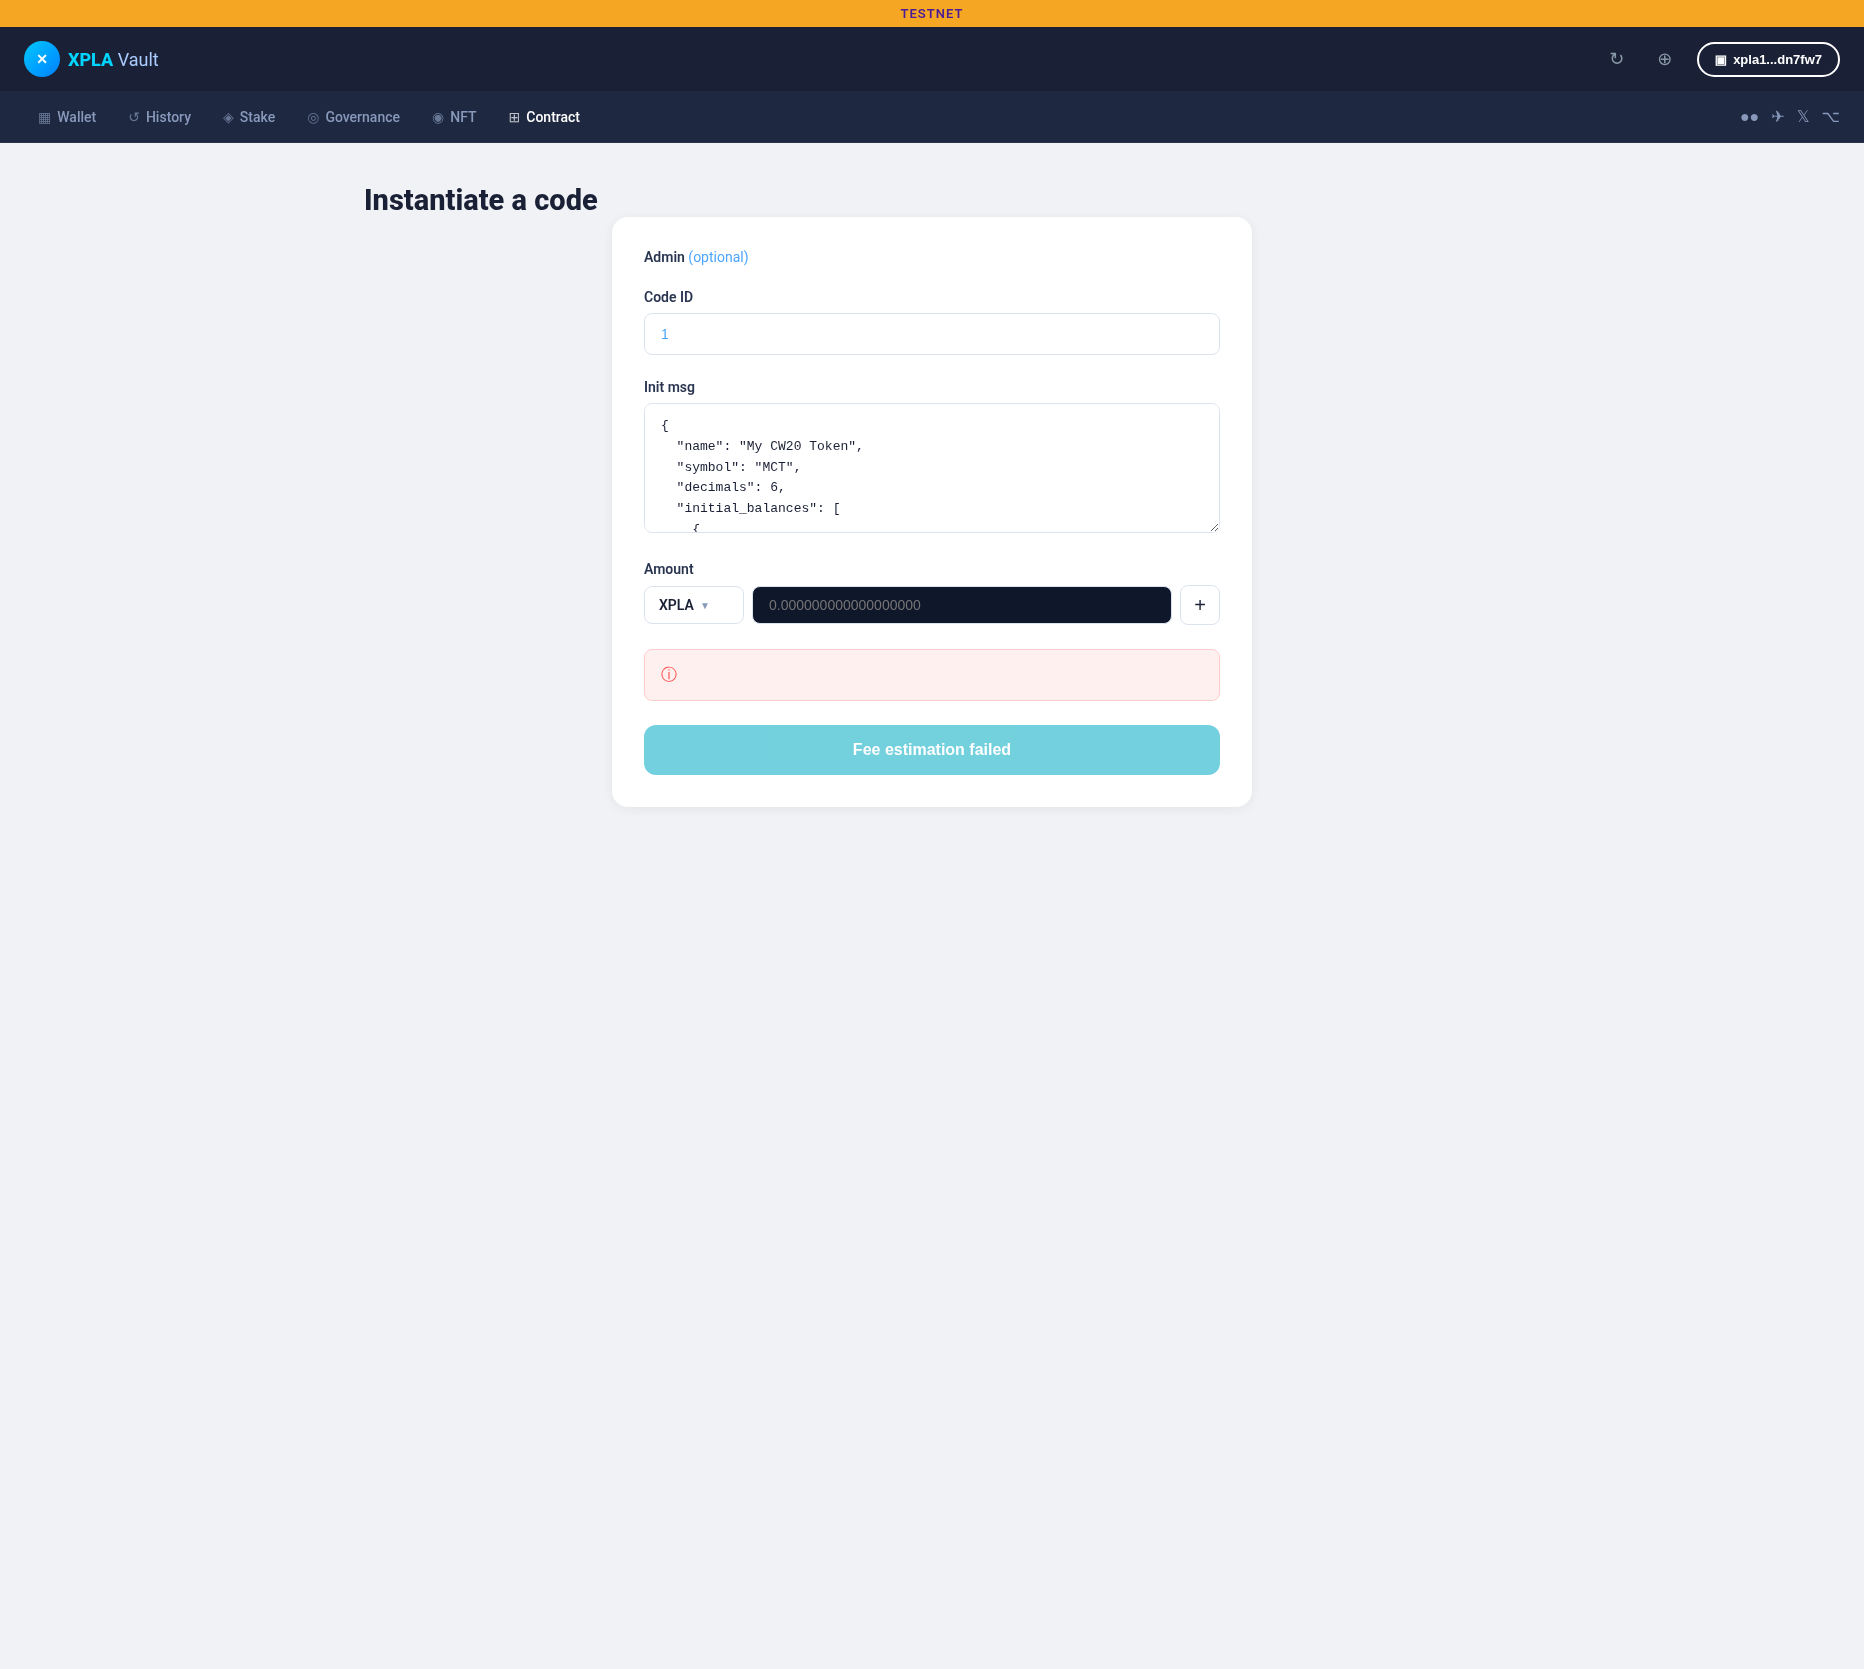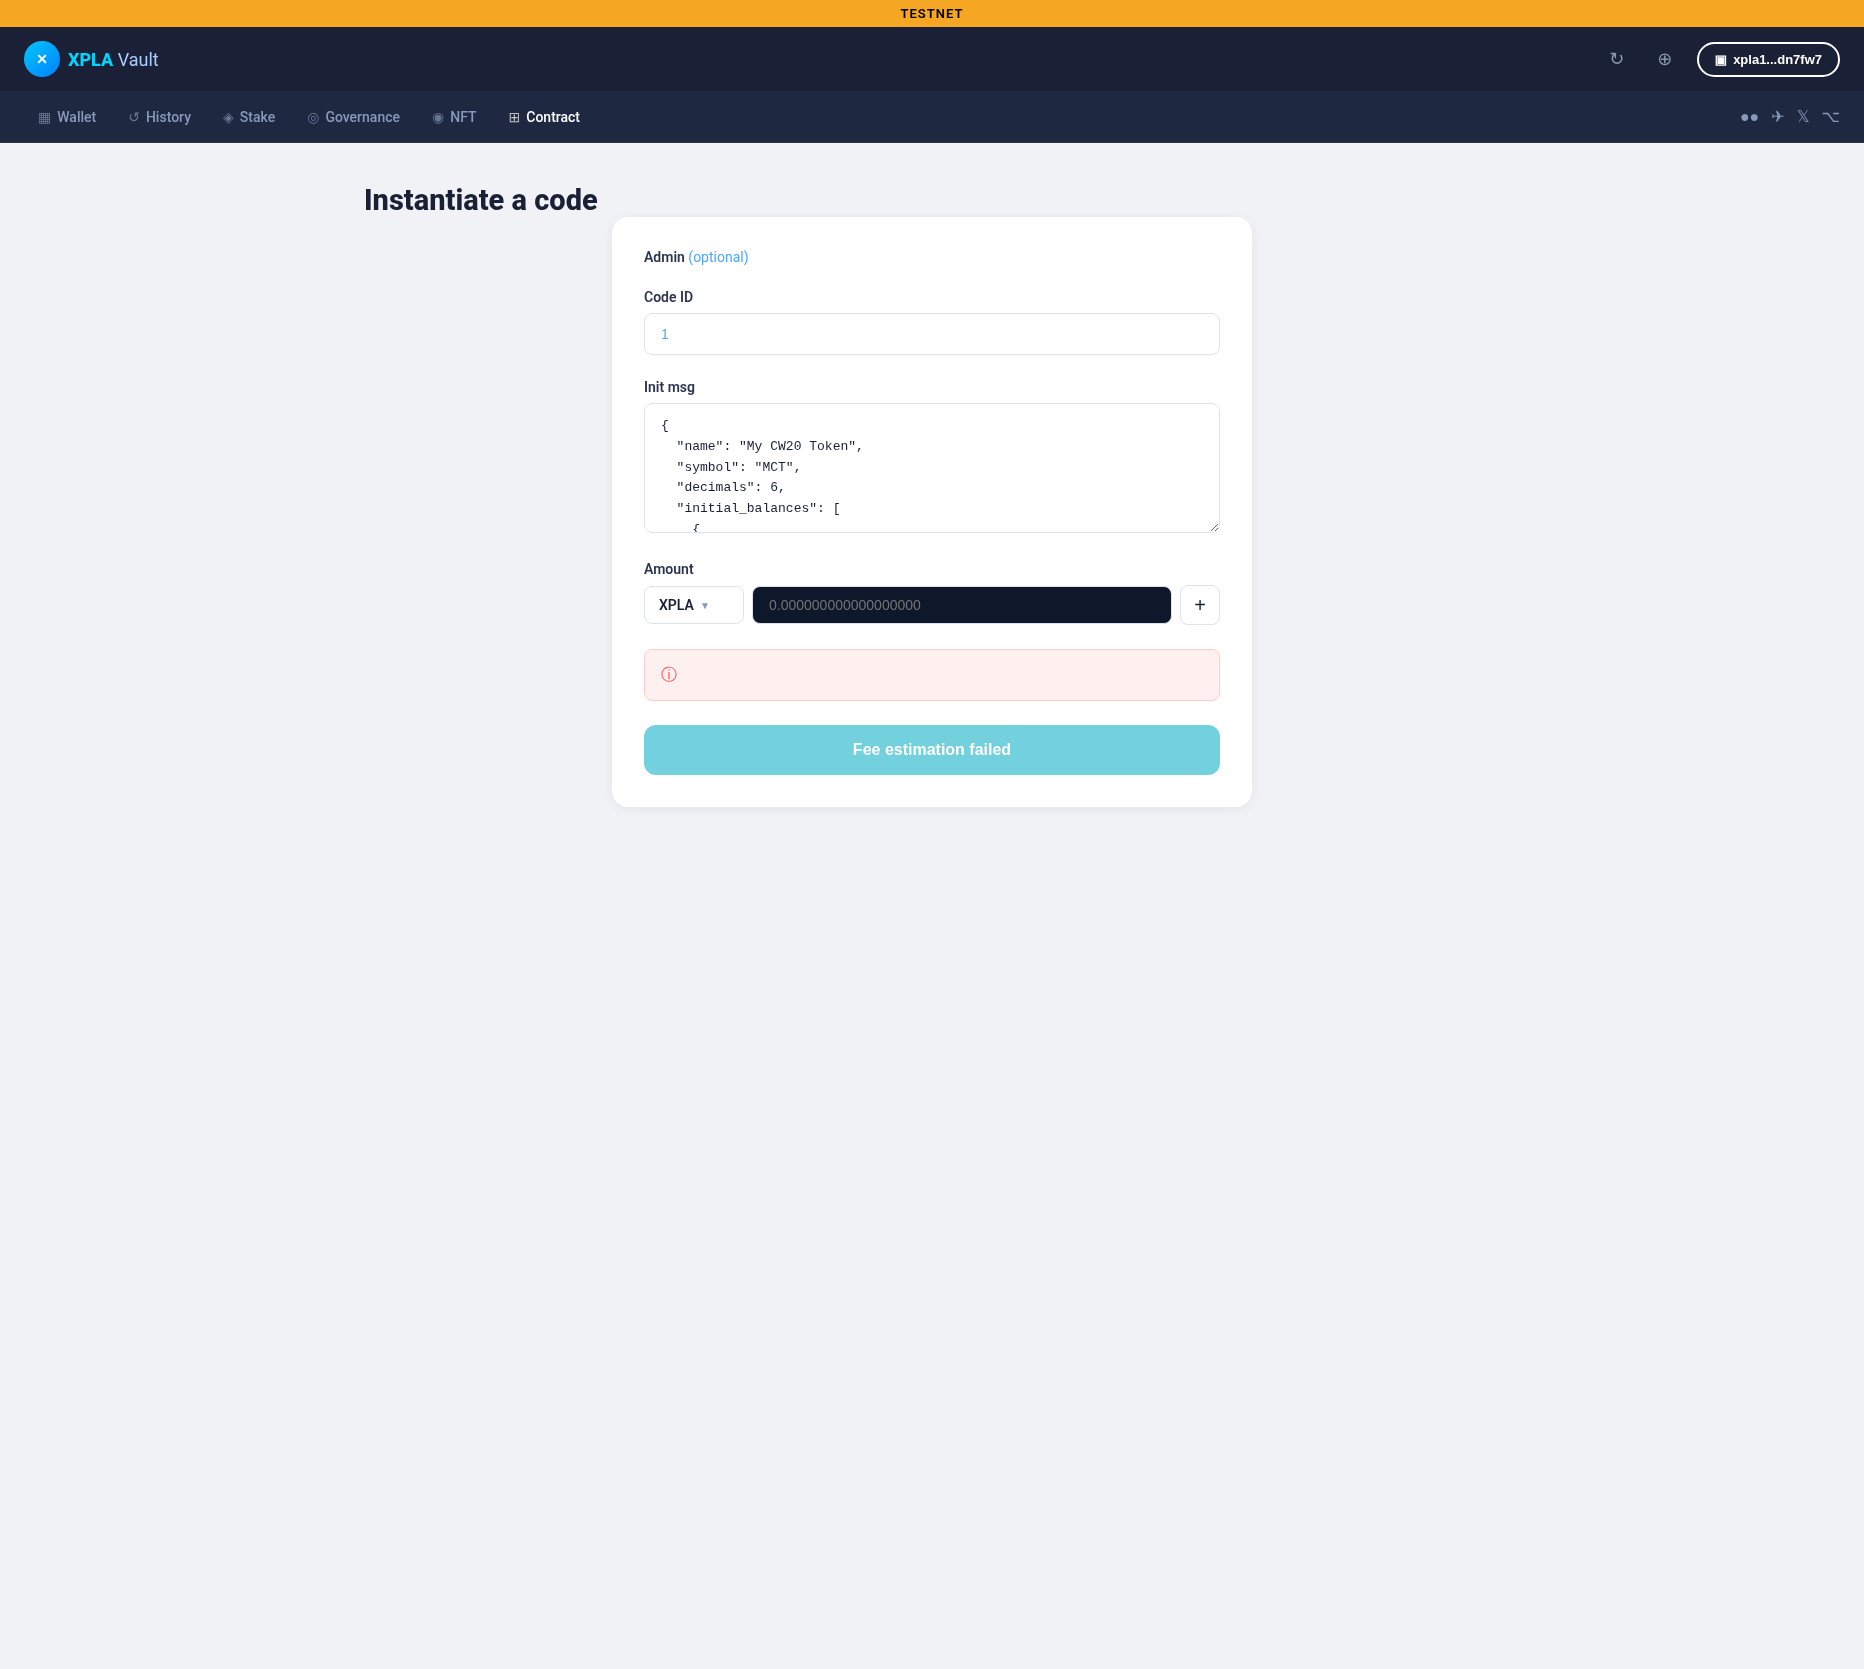--- a/index.html
+++ b/index.html
@@ -12,7 +12,7 @@
       padding: 6px 0;
       font-size: 13px;
       font-weight: 600;
-      color: #000000;
+      color: #4c1d95;
       letter-spacing: 1px;
     }
 

